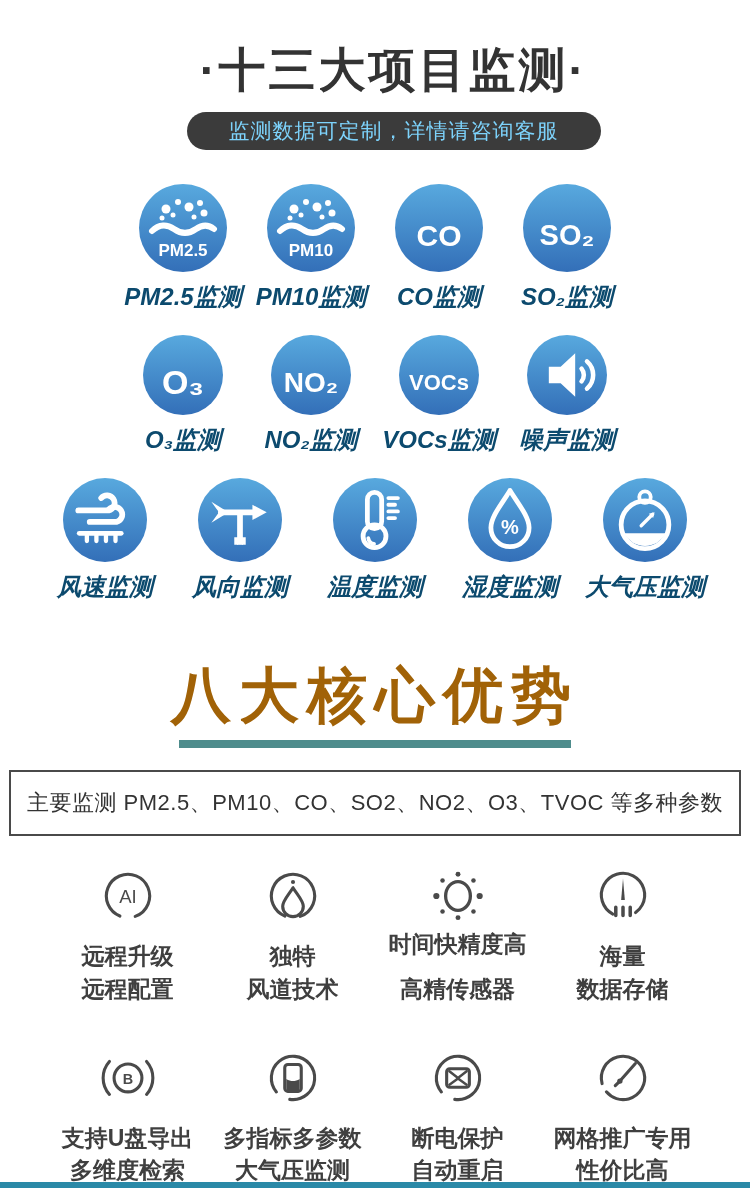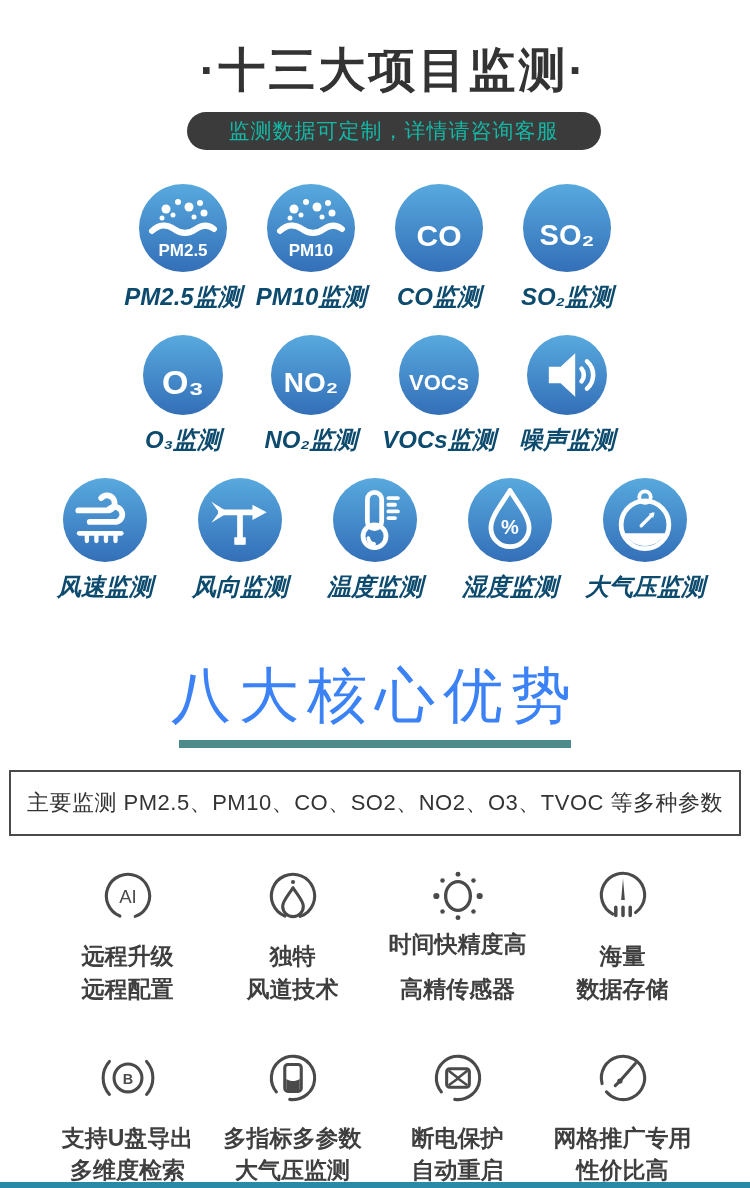--- a/index.html
+++ b/index.html
@@ -9,7 +9,7 @@
   
   .header{padding-top:42px;text-align:center;padding-left:37px;}
   .page-title{margin:0;font-size:47px;font-weight:900;letter-spacing:3px;color:#333;line-height:1.2;}
-  .pill{display:inline-block;margin-top:14px;background:var(--pill-bg,#3b3b3b);color:#14b8a6;
+  .pill{display:inline-block;margin-top:14px;background:var(--pill-bg,#3b3b3b);color:#7dd3fc;
         font-size:21px;font-weight:500;letter-spacing:1px;line-height:38px;height:38px;
         padding:0 42px;border-radius:20px;}
 

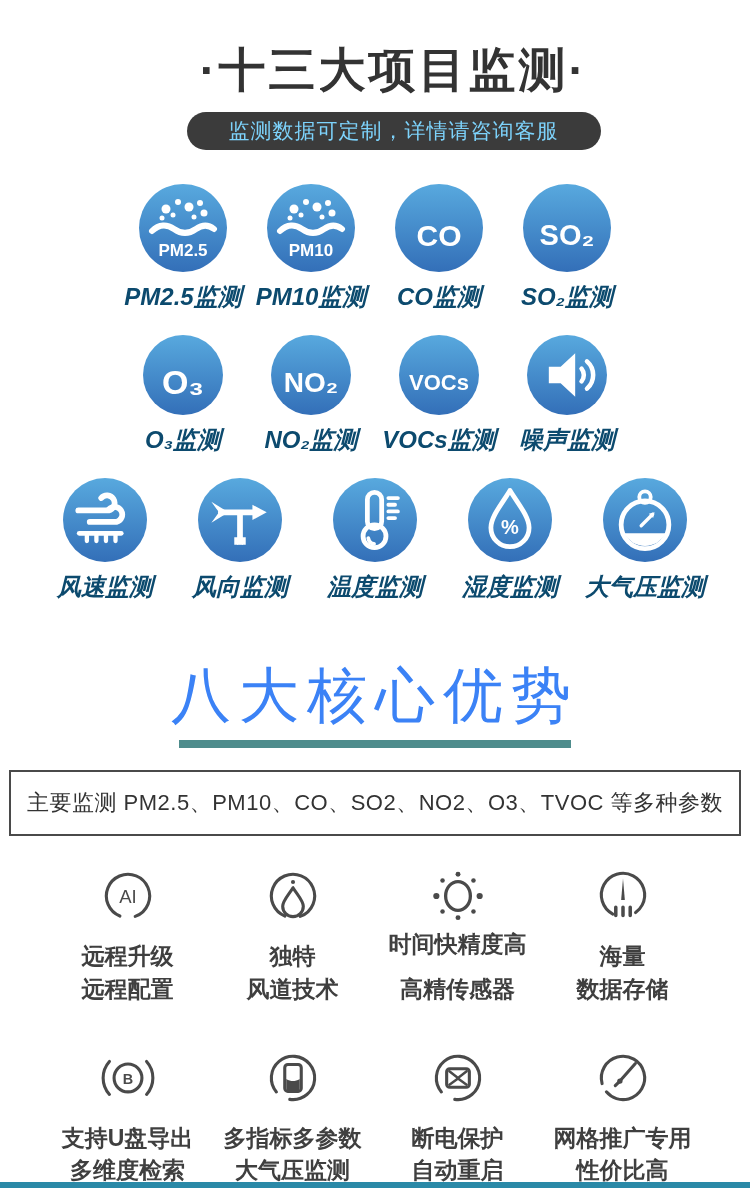--- a/index.html
+++ b/index.html
@@ -39,7 +39,7 @@
 
   
   .adv-title{margin:56px 0 0;text-align:center;font-family:"Liberation Serif",serif;
-             font-size:60px;font-weight:400;letter-spacing:8px;color:#3b82f6;line-height:1.25;}
+             font-size:60px;font-weight:700;letter-spacing:8px;color:#a16207;line-height:1.25;}
   .adv-underline{width:392px;height:8px;margin:6px auto 0;background:var(--teal-underline,#4e8c8c);}
   .banner-row{margin-top:22px;display:flex;align-items:center;justify-content:center;}
   .banner-box{border:2px solid #4a4a4a;padding:16px 16px;font-size:22px;font-weight:500;color:#333;

